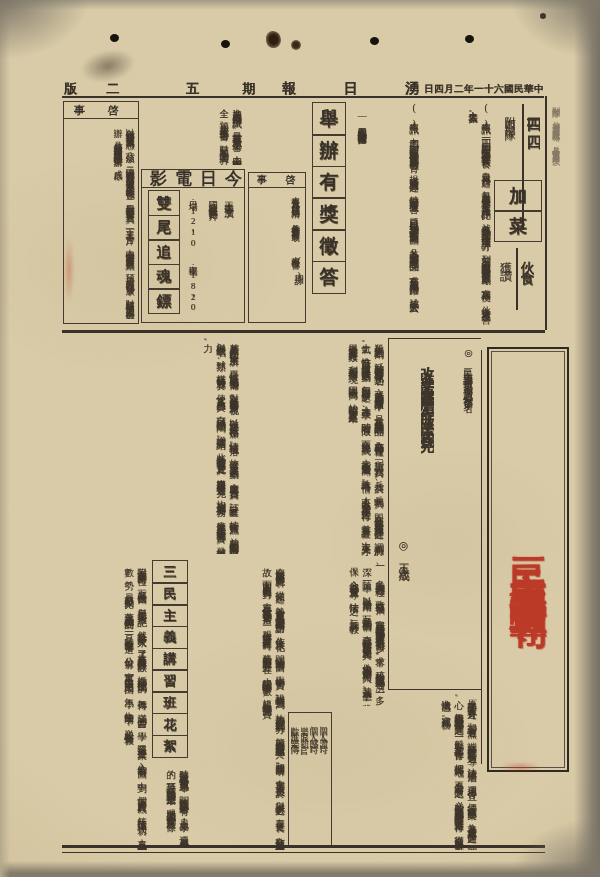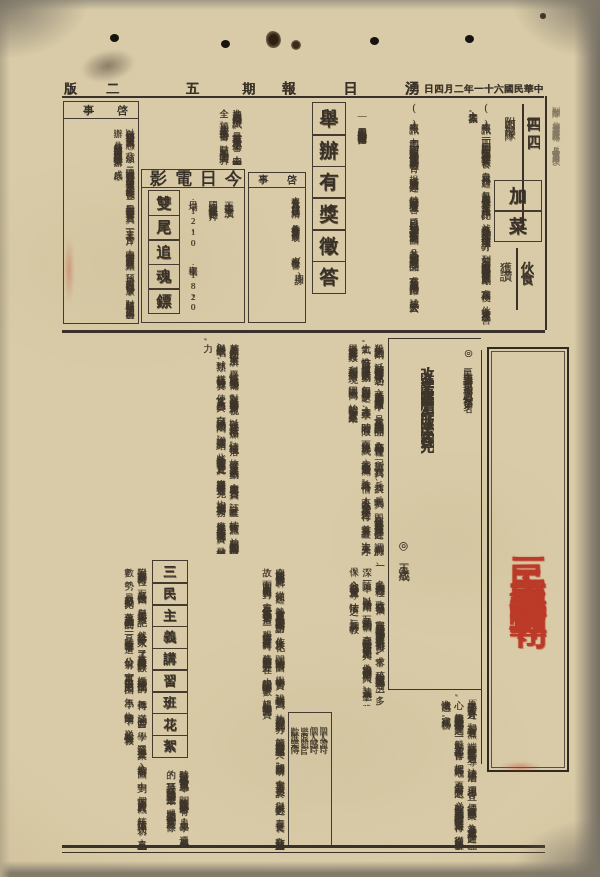--- a/index.html
+++ b/index.html
@@ -21,7 +21,7 @@
   .faint{opacity:.55;filter:blur(.3px);}
   .rule{position:absolute;background:#39322a;}
   .bx{position:absolute;border:1.5px solid #443b30;}
-  .hd{border-bottom:1.5px solid #443b30;text-align:right;font-weight:bold;
+  .hd{border-bottom:1.5px solid #443b30;text-align:left;font-weight:bold;
       letter-spacing:10px;padding-left:10px;overflow:hidden;white-space:nowrap;}
   
   .cellcol{position:absolute;display:flex;flex-direction:column;}

